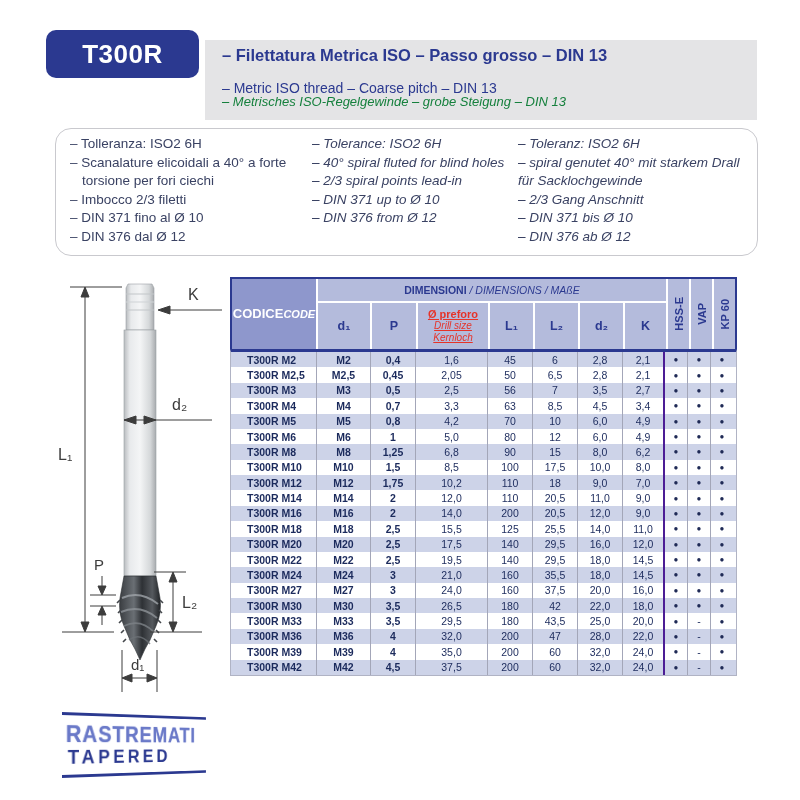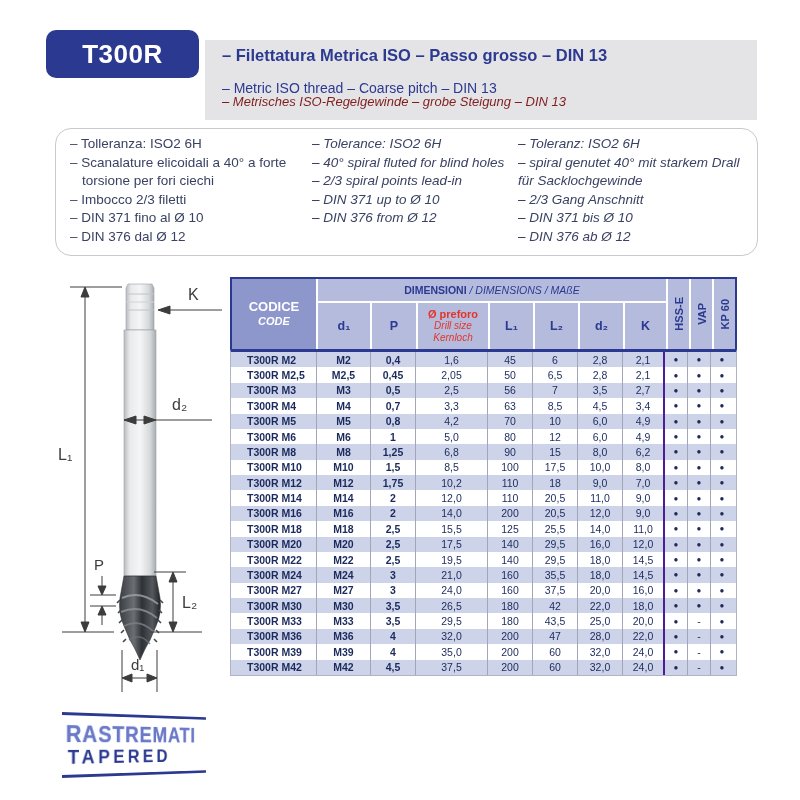--- a/index.html
+++ b/index.html
@@ -13,7 +13,7 @@
   .code-box span{color:#fff;font-weight:bold;font-size:26px;letter-spacing:.5px;}
   .title-main{position:absolute;left:222px;top:46px;width:530px;font-size:16.5px;font-weight:bold;color:#2b3990;}
   .title-sub1{position:absolute;left:222px;top:72px;width:530px;font-size:14px;color:#2b3990;margin-top:8px;}
-  .title-sub2{position:absolute;left:222px;top:94px;width:530px;font-size:13px;font-style:italic;color:#7f1d1d;}
+  .title-sub2{position:absolute;left:222px;top:94px;width:530px;font-size:13px;font-style:italic;color:#15803d;}
 
   
   .features-box{position:absolute;left:55px;top:128px;width:701px;height:126px;

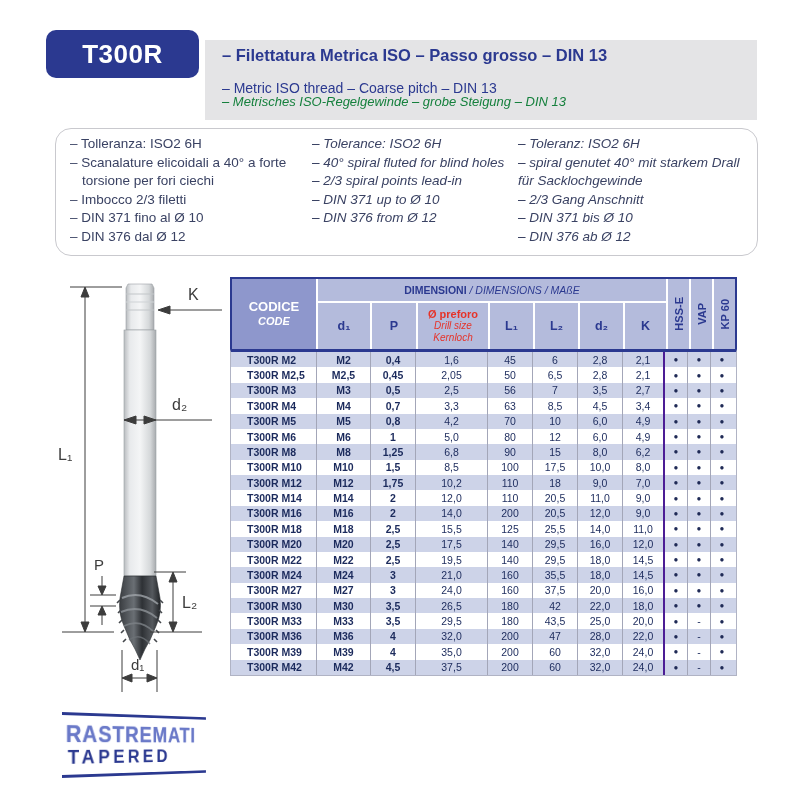--- a/index.html
+++ b/index.html
@@ -42,7 +42,7 @@
   .thead{display:grid;grid-template-columns:84px 52px 44px 70px 43px 43px 43px 41px 21px 21px 21px;
          grid-template-rows:22px 46px;gap:2px;background:#ffffff;border:2px solid #2b3990;}
   .hcell{background:#b4bbdc;color:#2b3990;display:flex;align-items:center;justify-content:center;text-align:center;}
-  .h-codice{grid-row:1/3;grid-column:1;background:#8e97cc;color:#ffffff;flex-direction:column;line-height:14px;}
+  .h-codice{grid-row:1/3;grid-column:1;background:#8e97cc;color:#ffffff;flex-direction:row;line-height:14px;}
   .h-codice .b{font-weight:bold;font-size:13px;}
   .h-codice .i{font-style:italic;font-weight:bold;font-size:11px;}
   .h-dim{grid-row:1;grid-column:2/9;font-size:10.5px;}

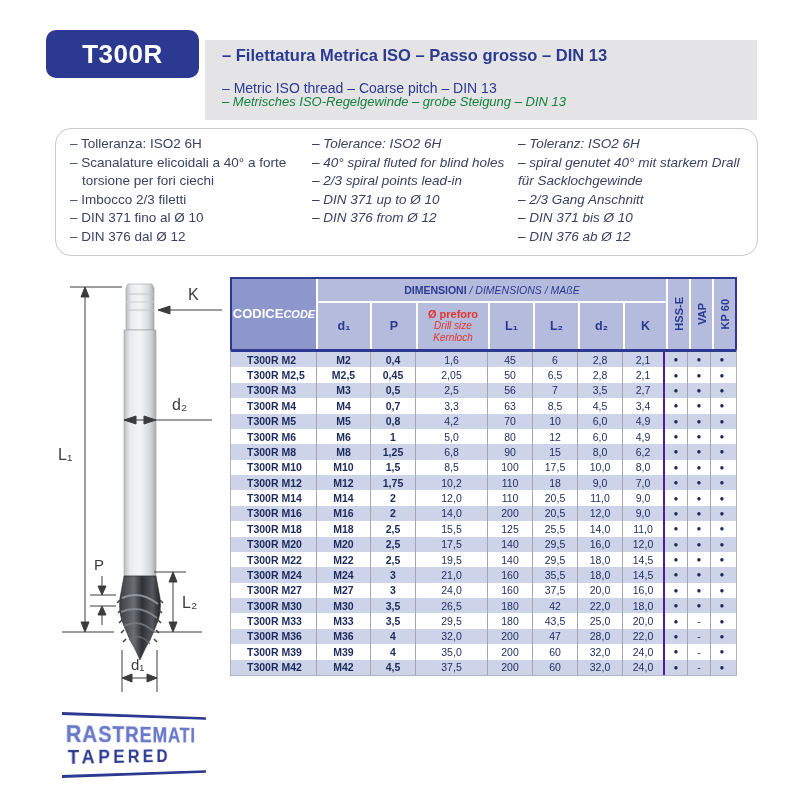--- a/index.html
+++ b/index.html
@@ -205,7 +205,7 @@
         </div>
       <div class="hcell h-sub" style="grid-column:2;">d₁</div>
       <div class="hcell h-sub" style="grid-column:3;">P</div>
-      <div class="hcell h-sub h-drill" style="grid-column:4;">
+      <div class="hcell h-sub h-drill" style="grid-column:4;text-decoration:underline;">
         <span class="d1">Ø preforo</span>
         <span class="d2">Drill size</span>
         <span class="d2">Kernloch</span>

